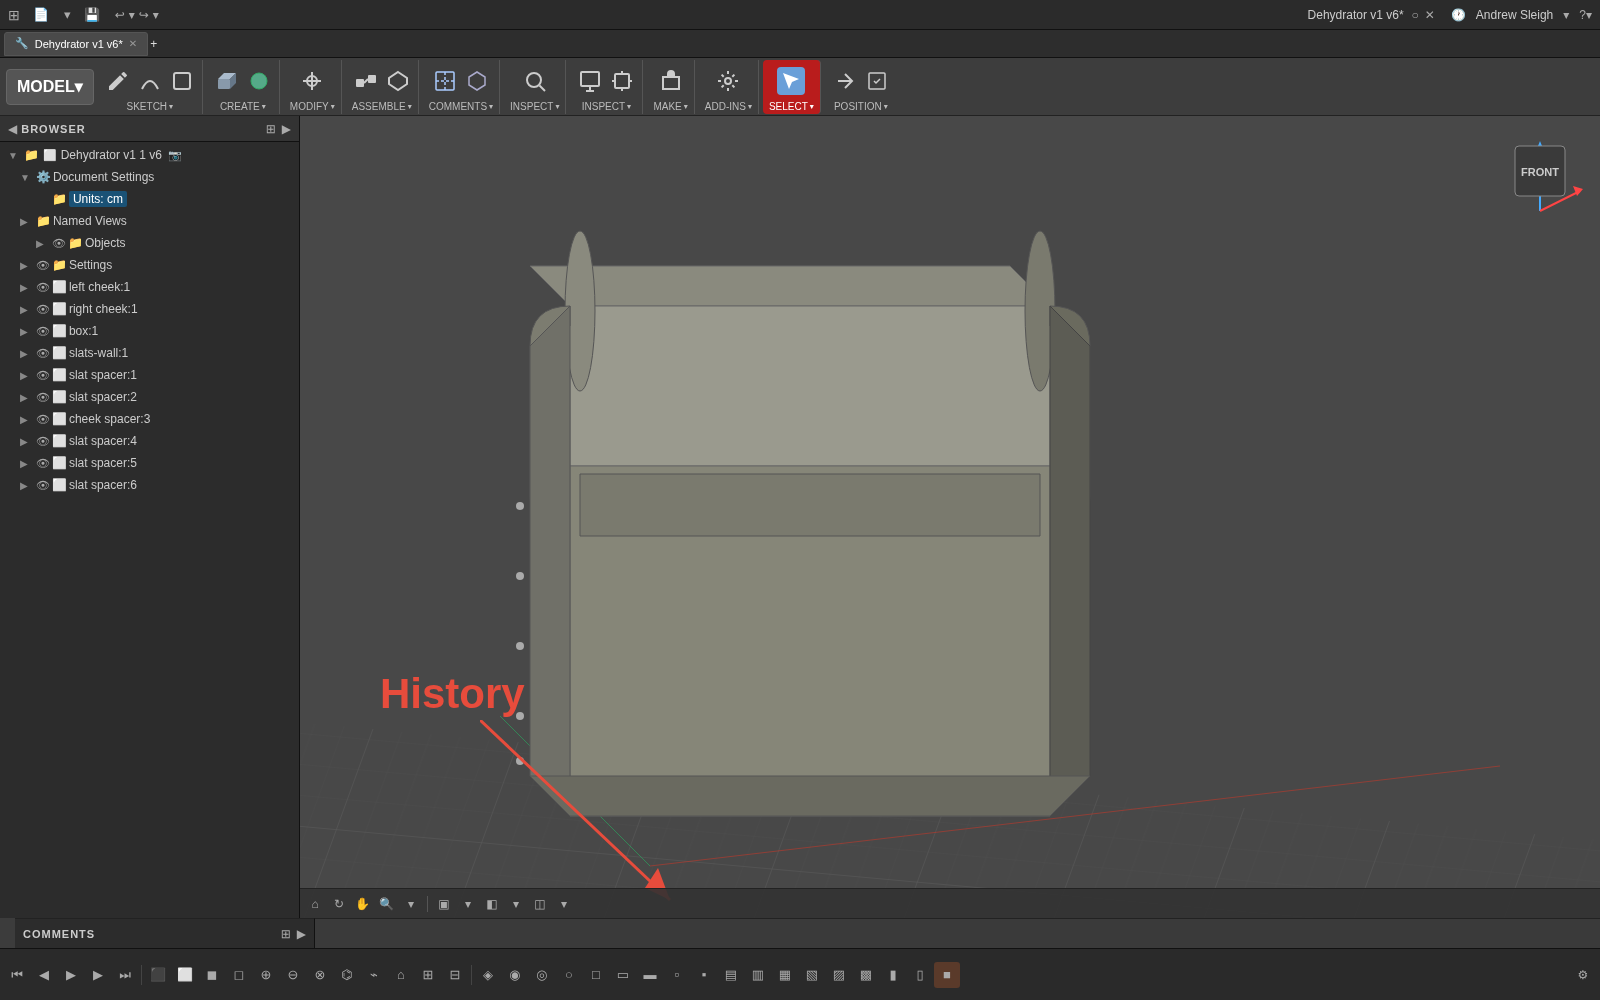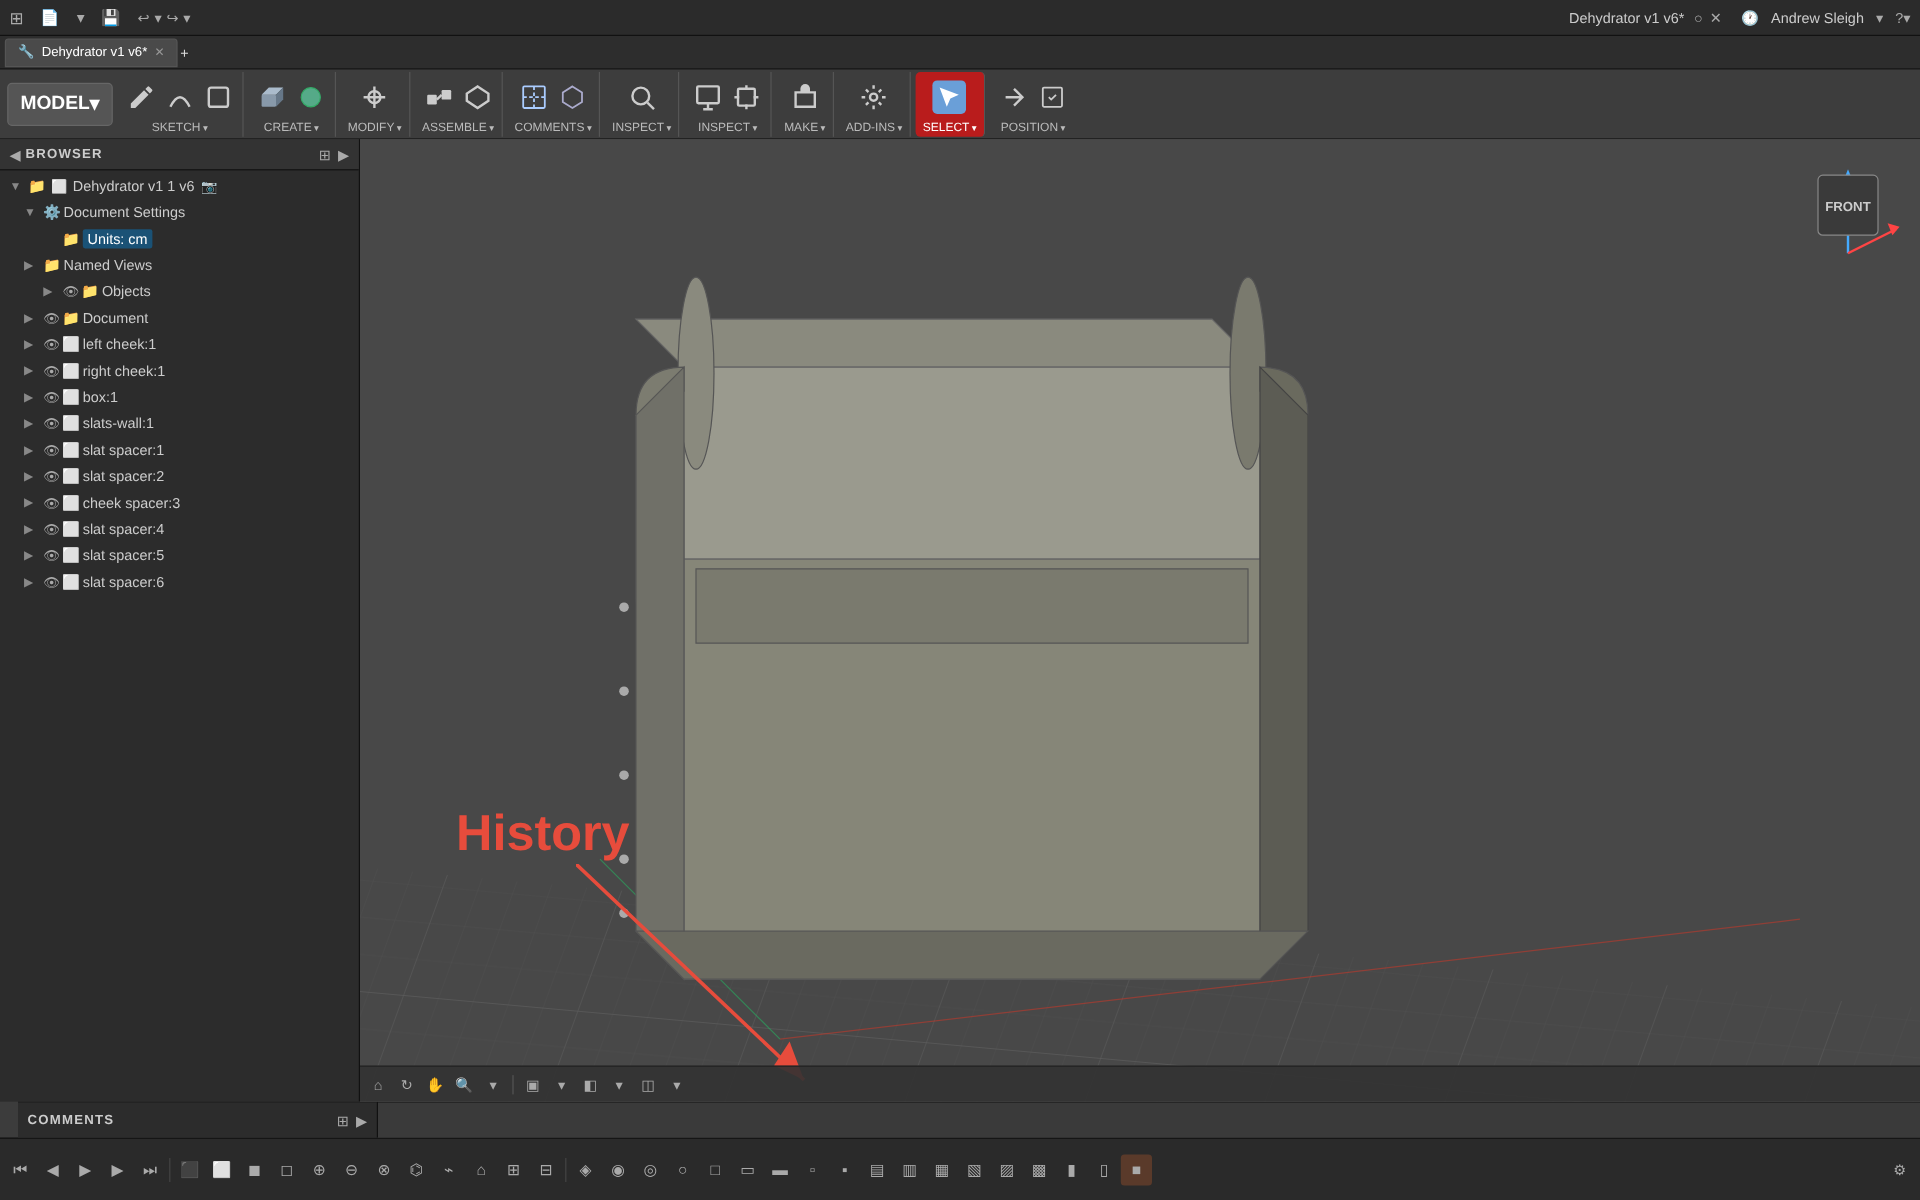--- a/index.html
+++ b/index.html
@@ -407,7 +407,7 @@
         <span class="expander">▶</span>
         <span style="color:#aaa;font-size:11px;">👁</span>
         <span>📁</span>
-        <span class="item-label">Document</span>
+        <span class="item-label">Settings</span>
       </div>
 
       <div class="tree-item indent-1">

